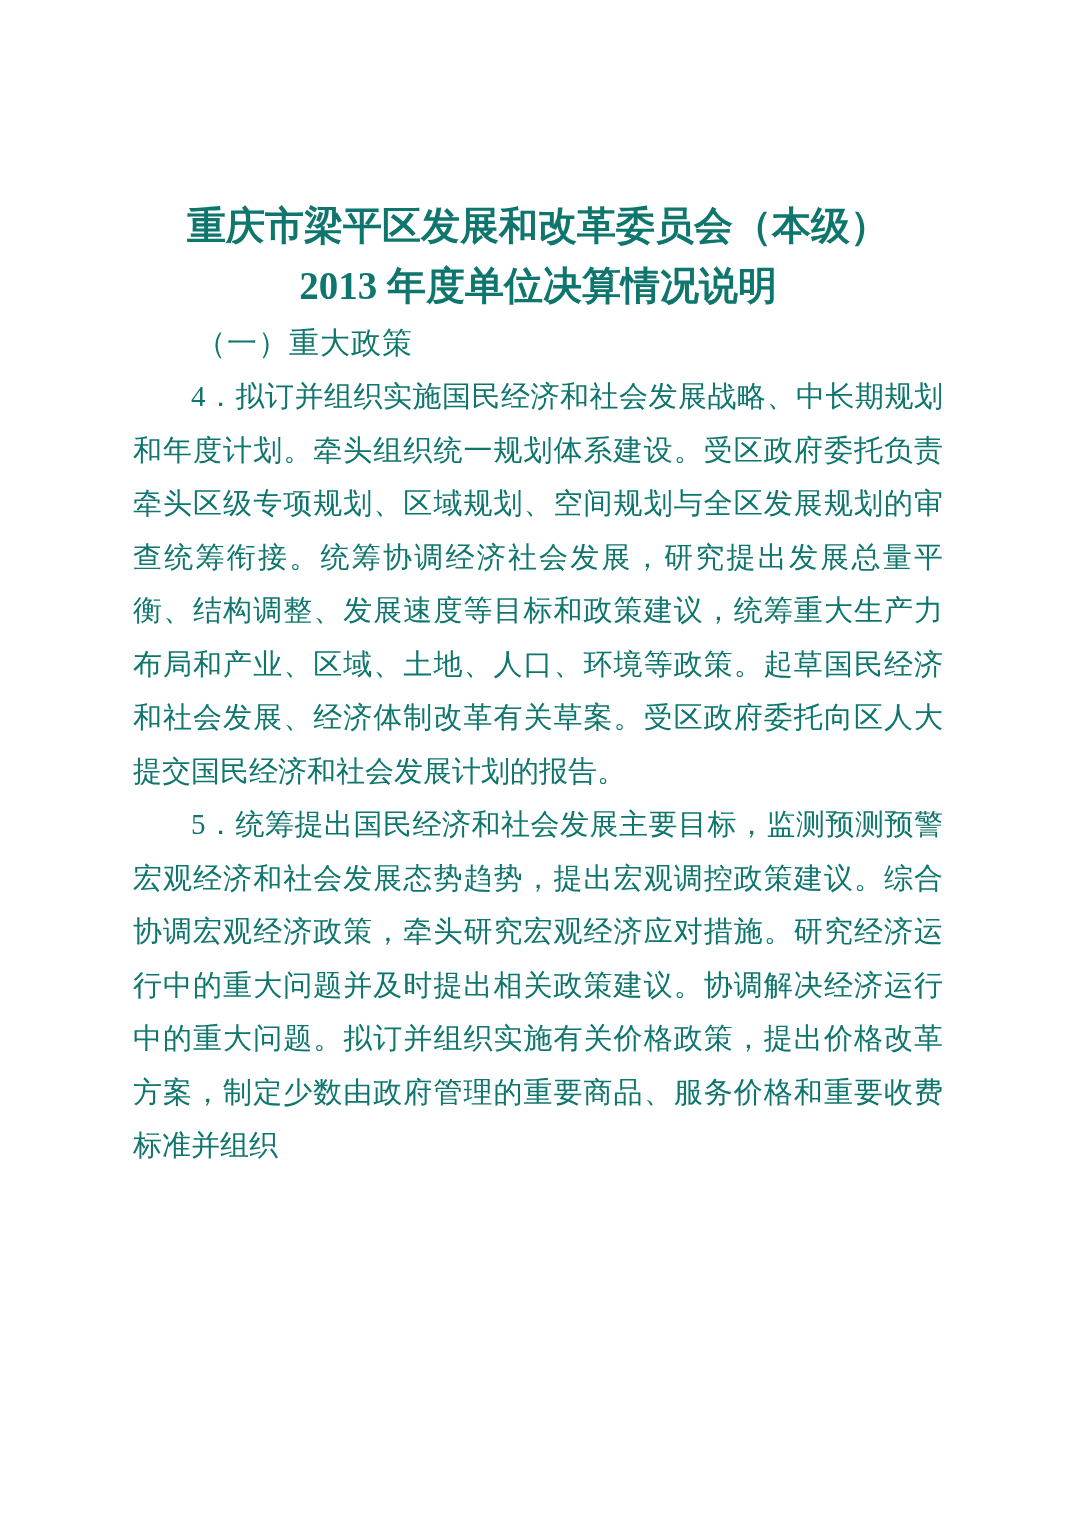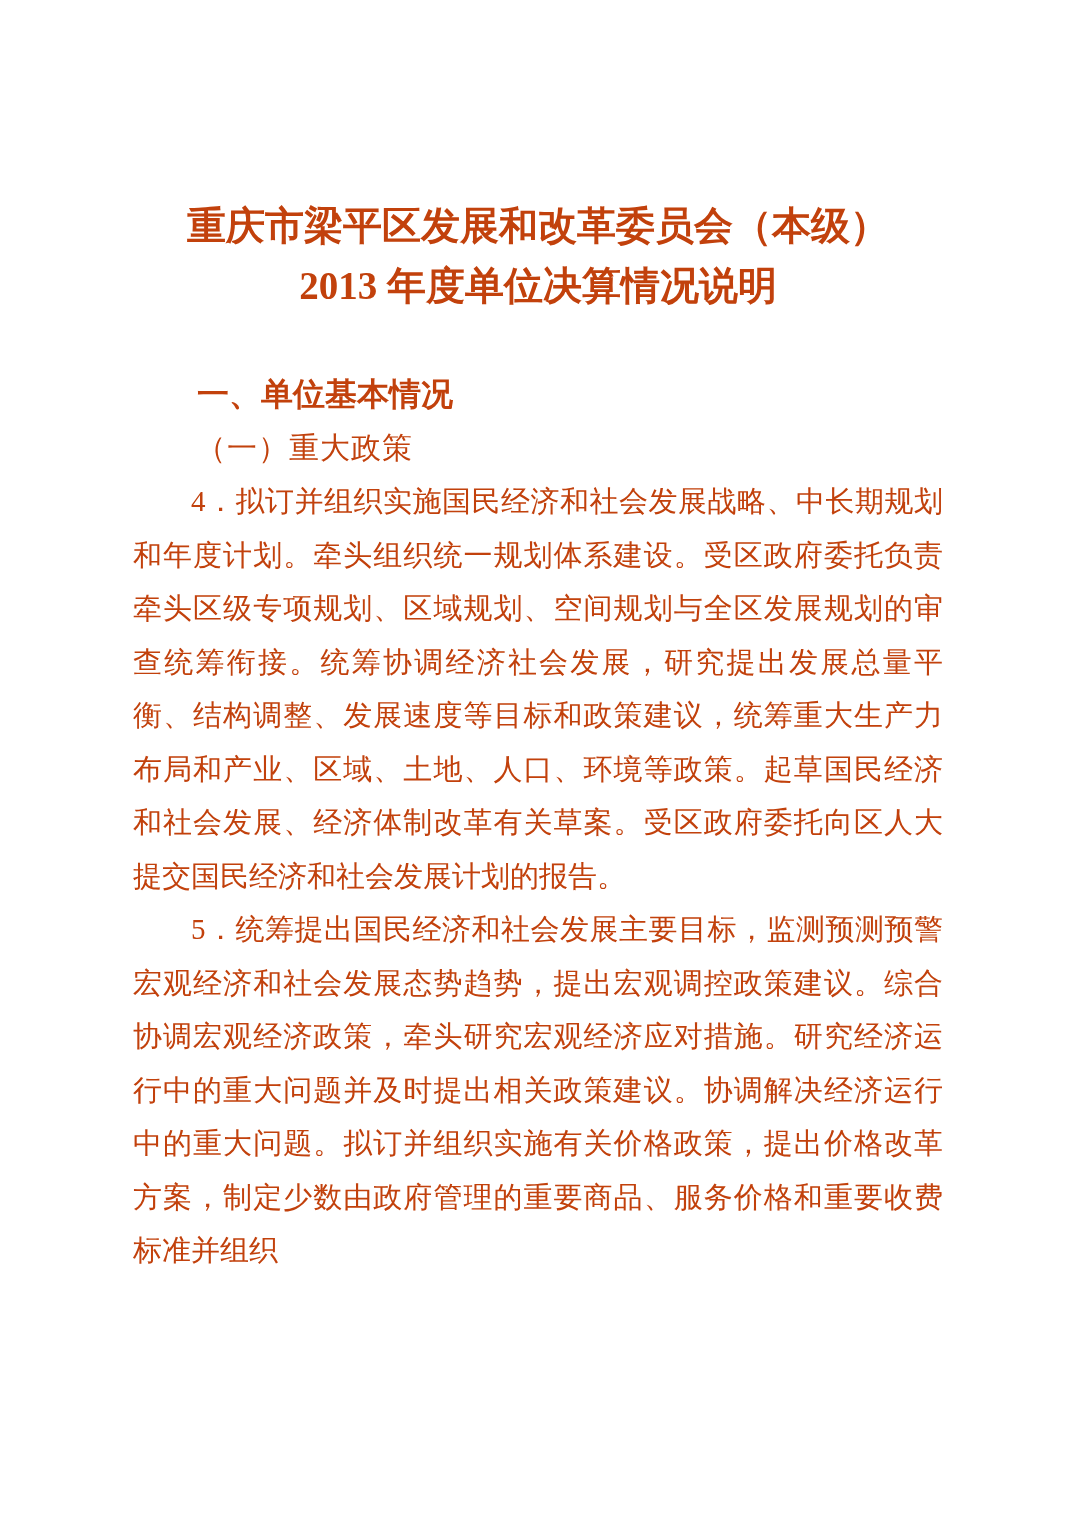--- a/index.html
+++ b/index.html
@@ -11,7 +11,7 @@
       width: 1074px;
       height: 1520px;
       background: #ffffff;
-      color: #c2410c;
+      color: #0f766e;
       overflow: hidden;
       font-family: "Liberation Serif", "DejaVu Serif", serif;
     }

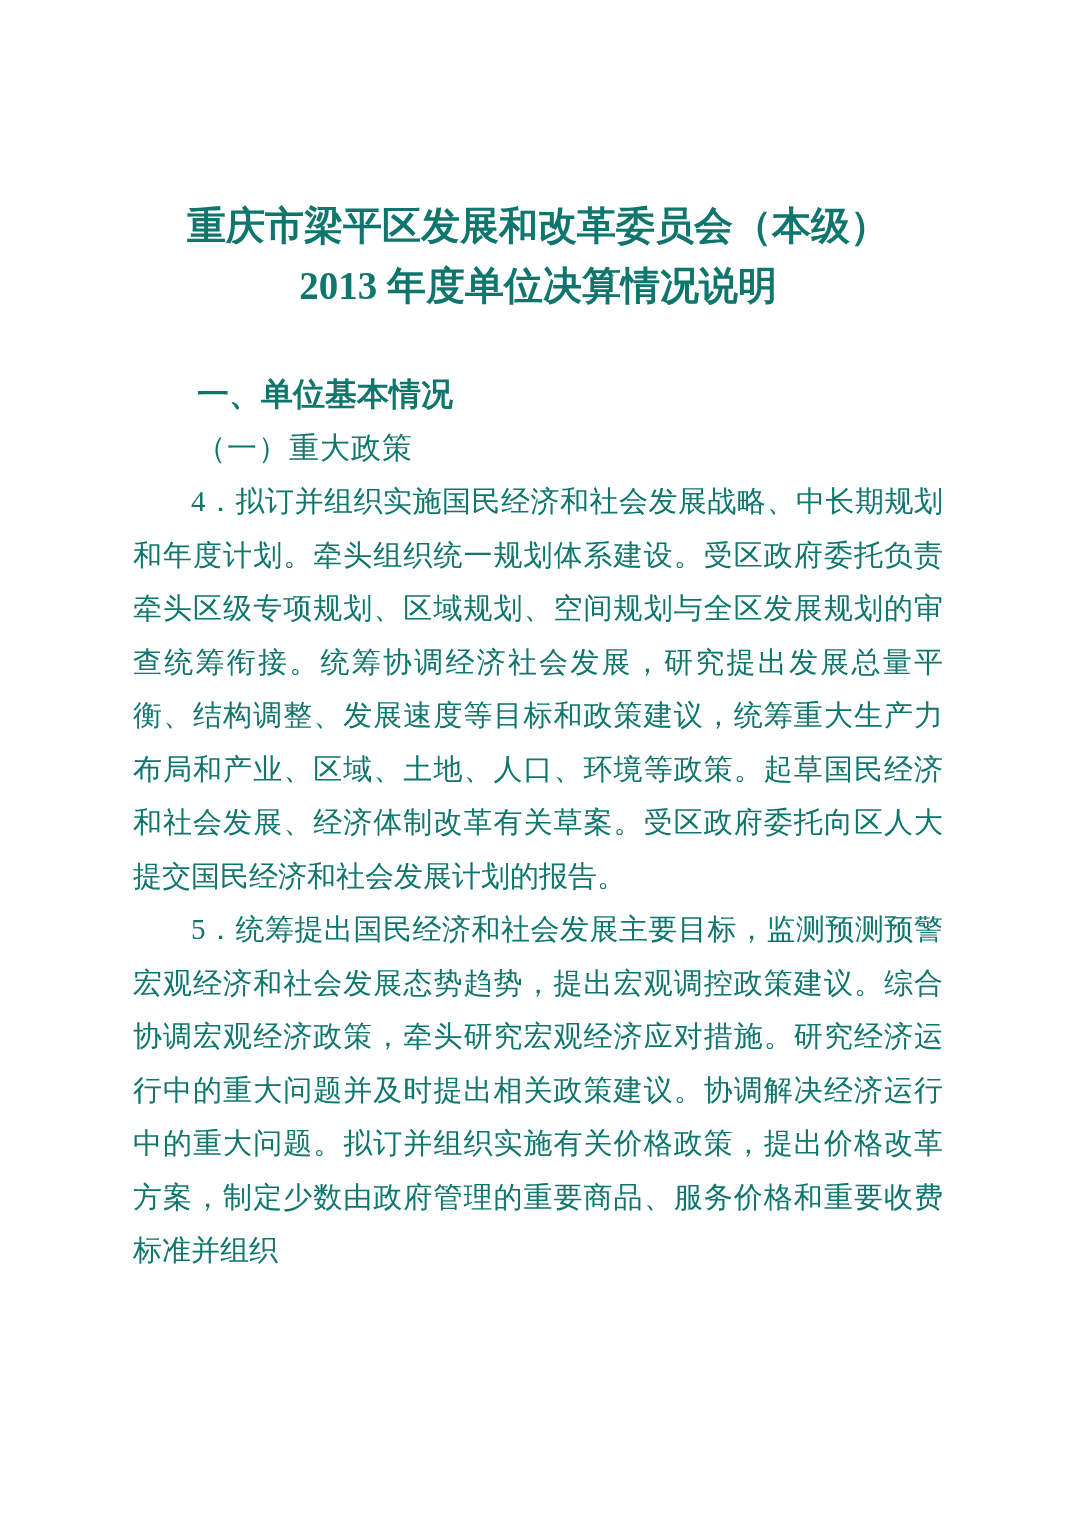--- a/index.html
+++ b/index.html
@@ -65,7 +65,6 @@
       <span class="title-line">2013 年度单位决算情况说明</span>
     </h1>
 
-    <h2 class="section-heading">一、单位基本情况</h2>
 
     <h3 class="subsection-heading">（一）重大政策</h3>
 

